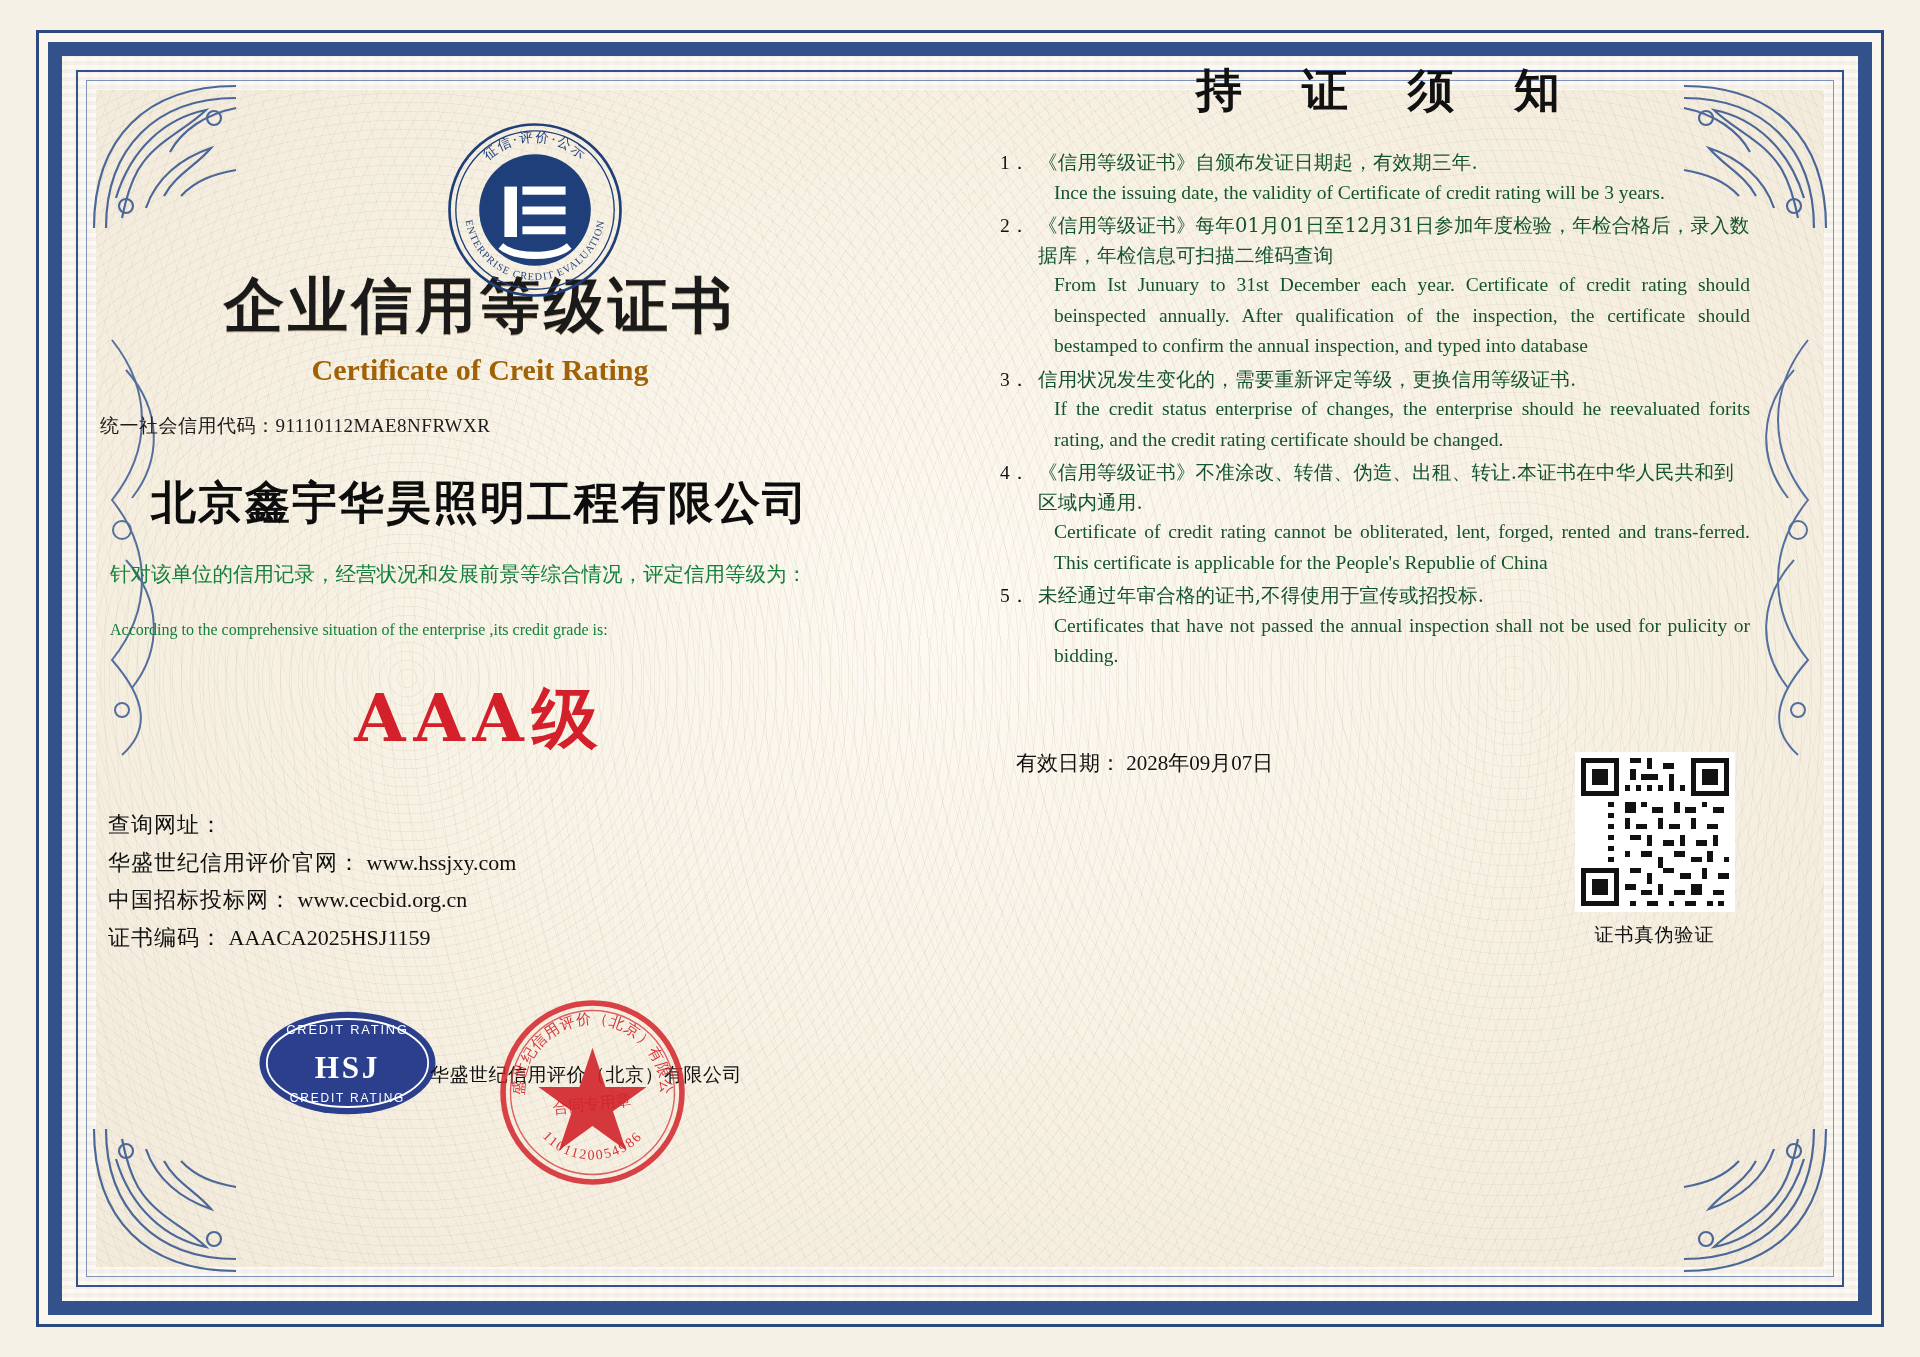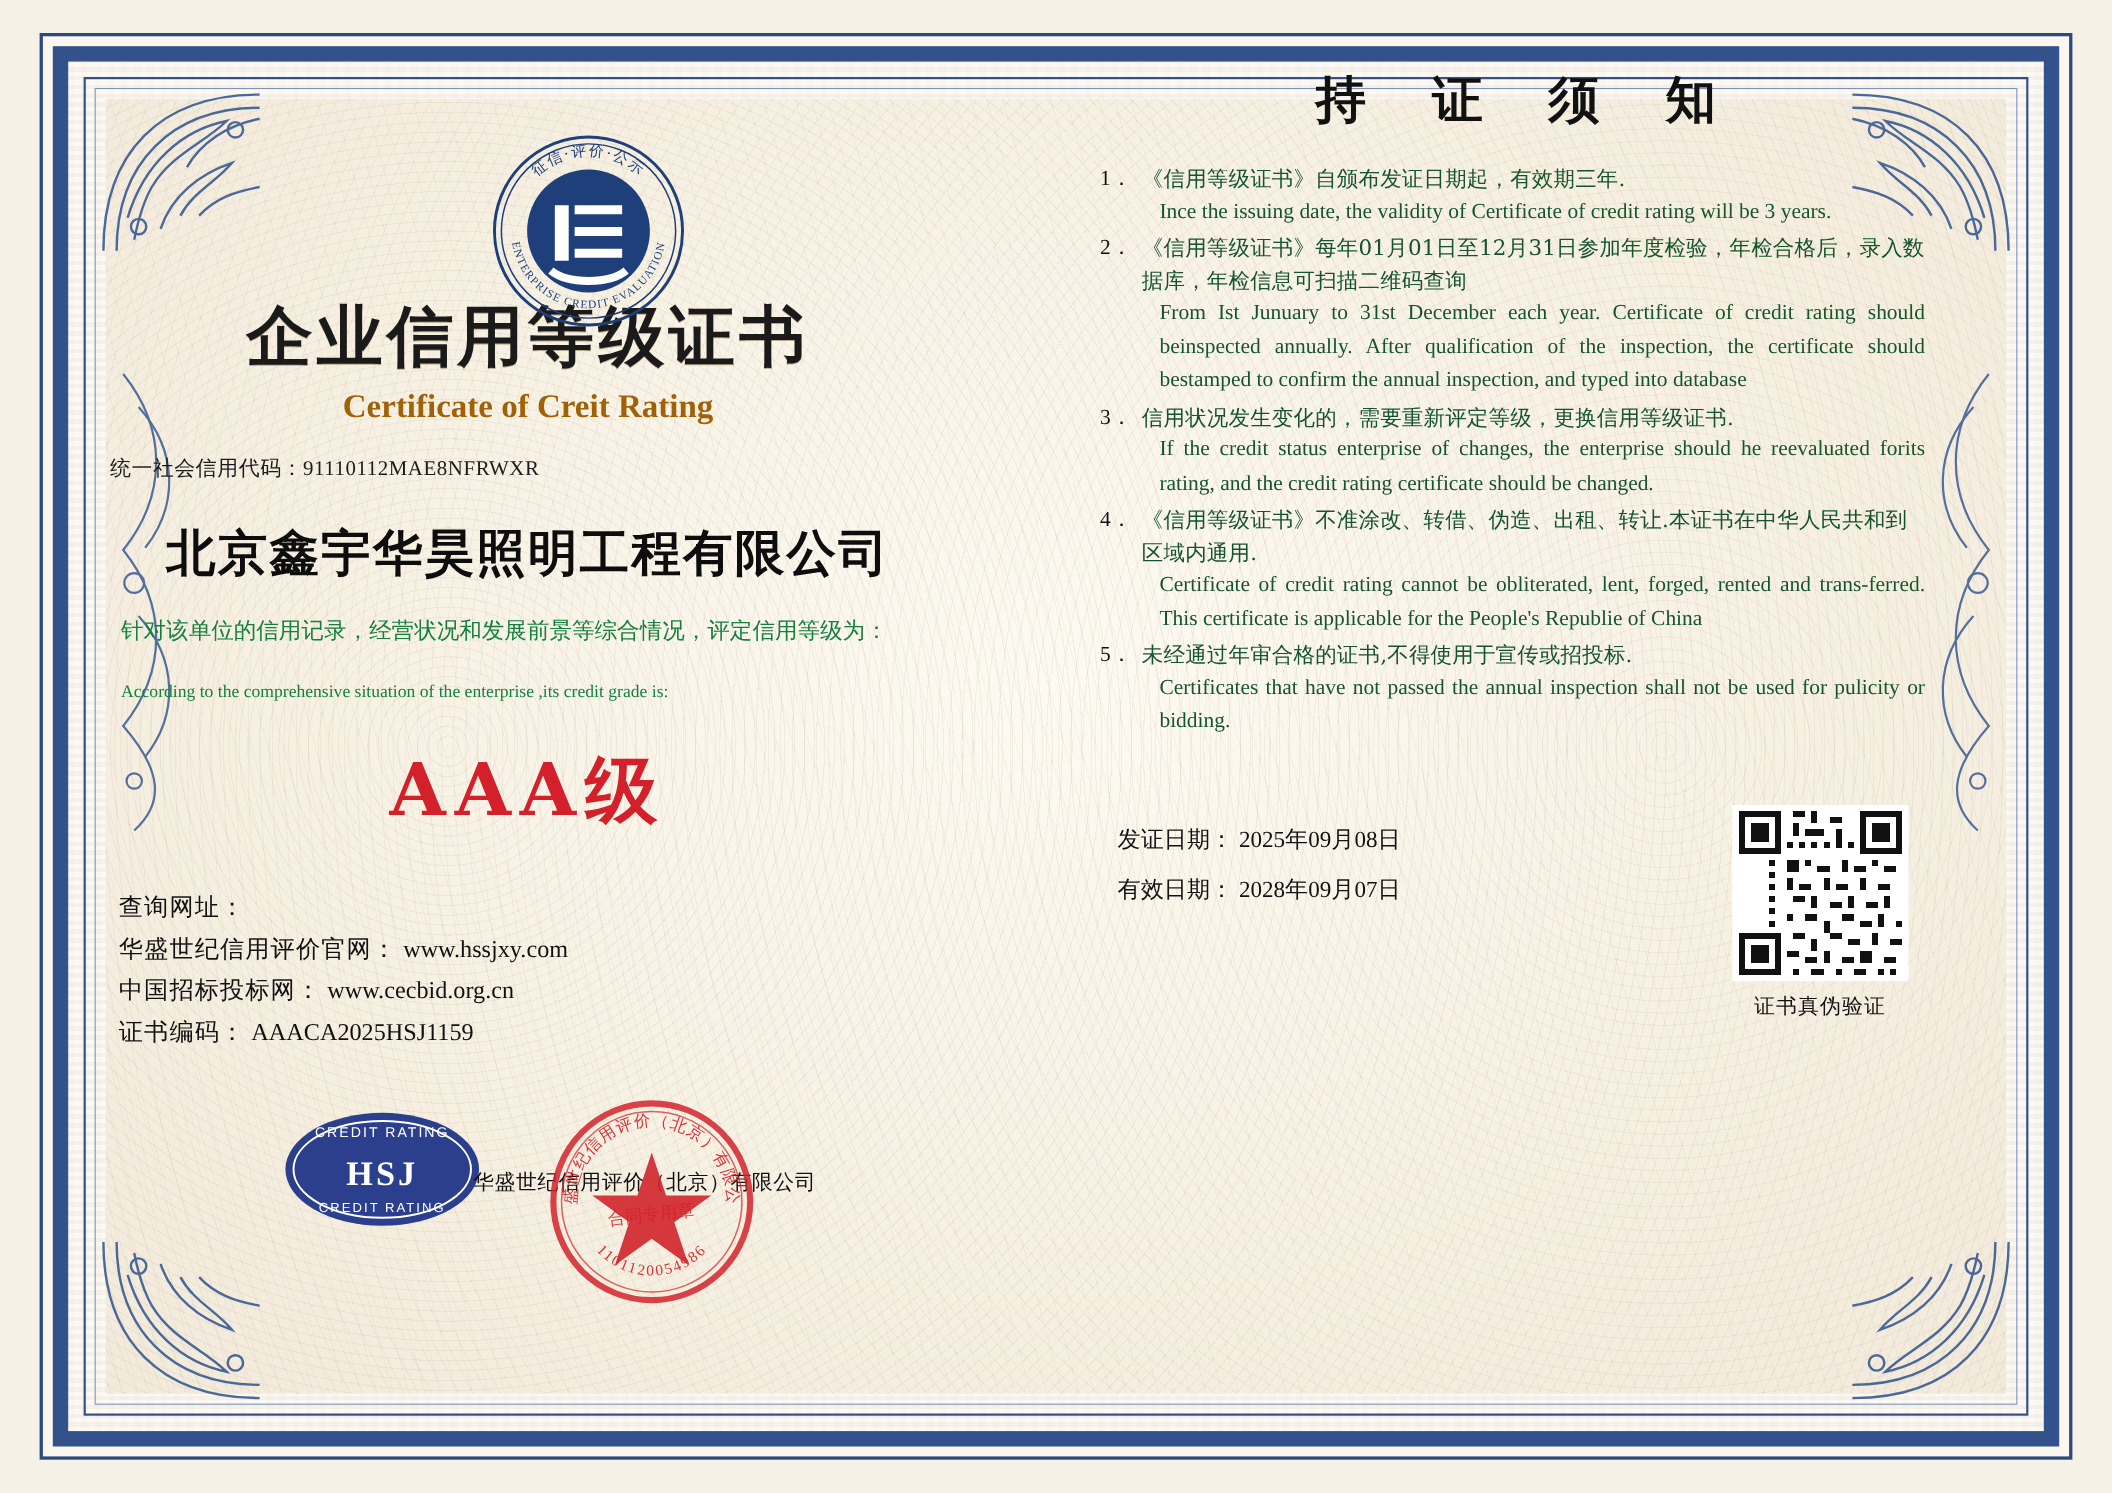--- a/index.html
+++ b/index.html
@@ -418,10 +418,6 @@
       </ol>
 
       <div class="dates">
-        <div>
-          <span>发证日期：</span>
-          <span>2025年09月08日</span>
-        </div>
         <div>
           <span>有效日期：</span>
           <span>2028年09月07日</span>

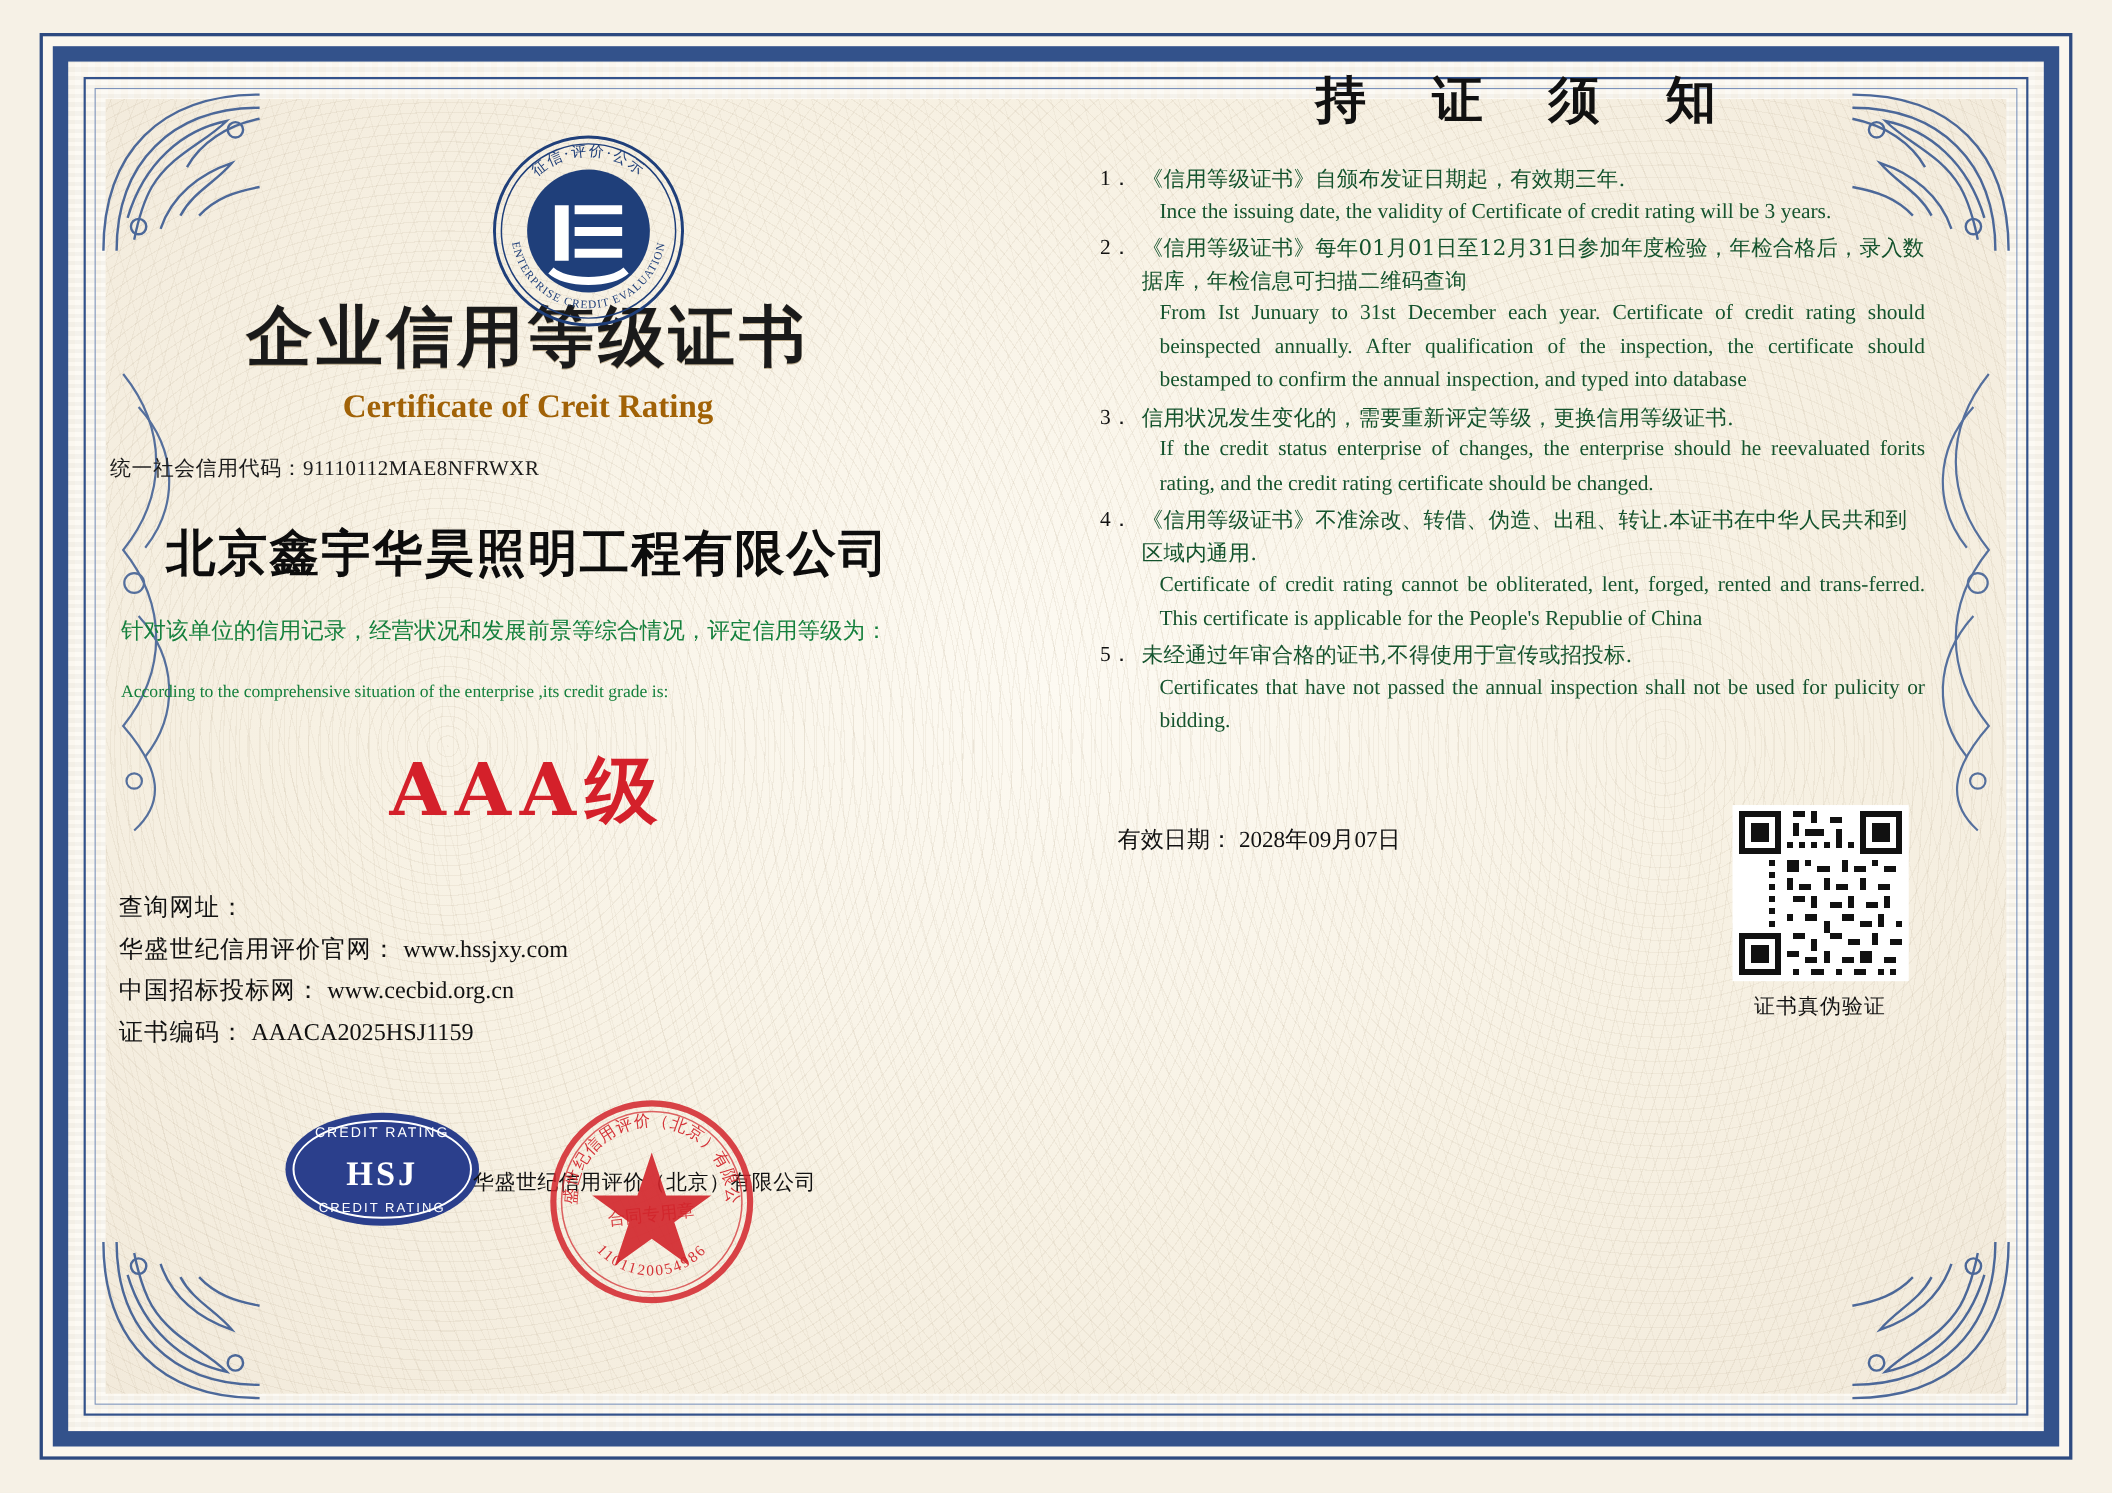--- a/index.html
+++ b/index.html
@@ -198,7 +198,7 @@
     color:#111;
   }
   
-  .qr-wrap{position:absolute;right:18px;top:672px;width:175px;text-align:center;}
+  .qr-wrap{position:absolute;right:18px;top:692px;width:175px;text-align:center;}
   .qr{
     width:160px;height:160px;margin:0 auto;
     background:#fff;

